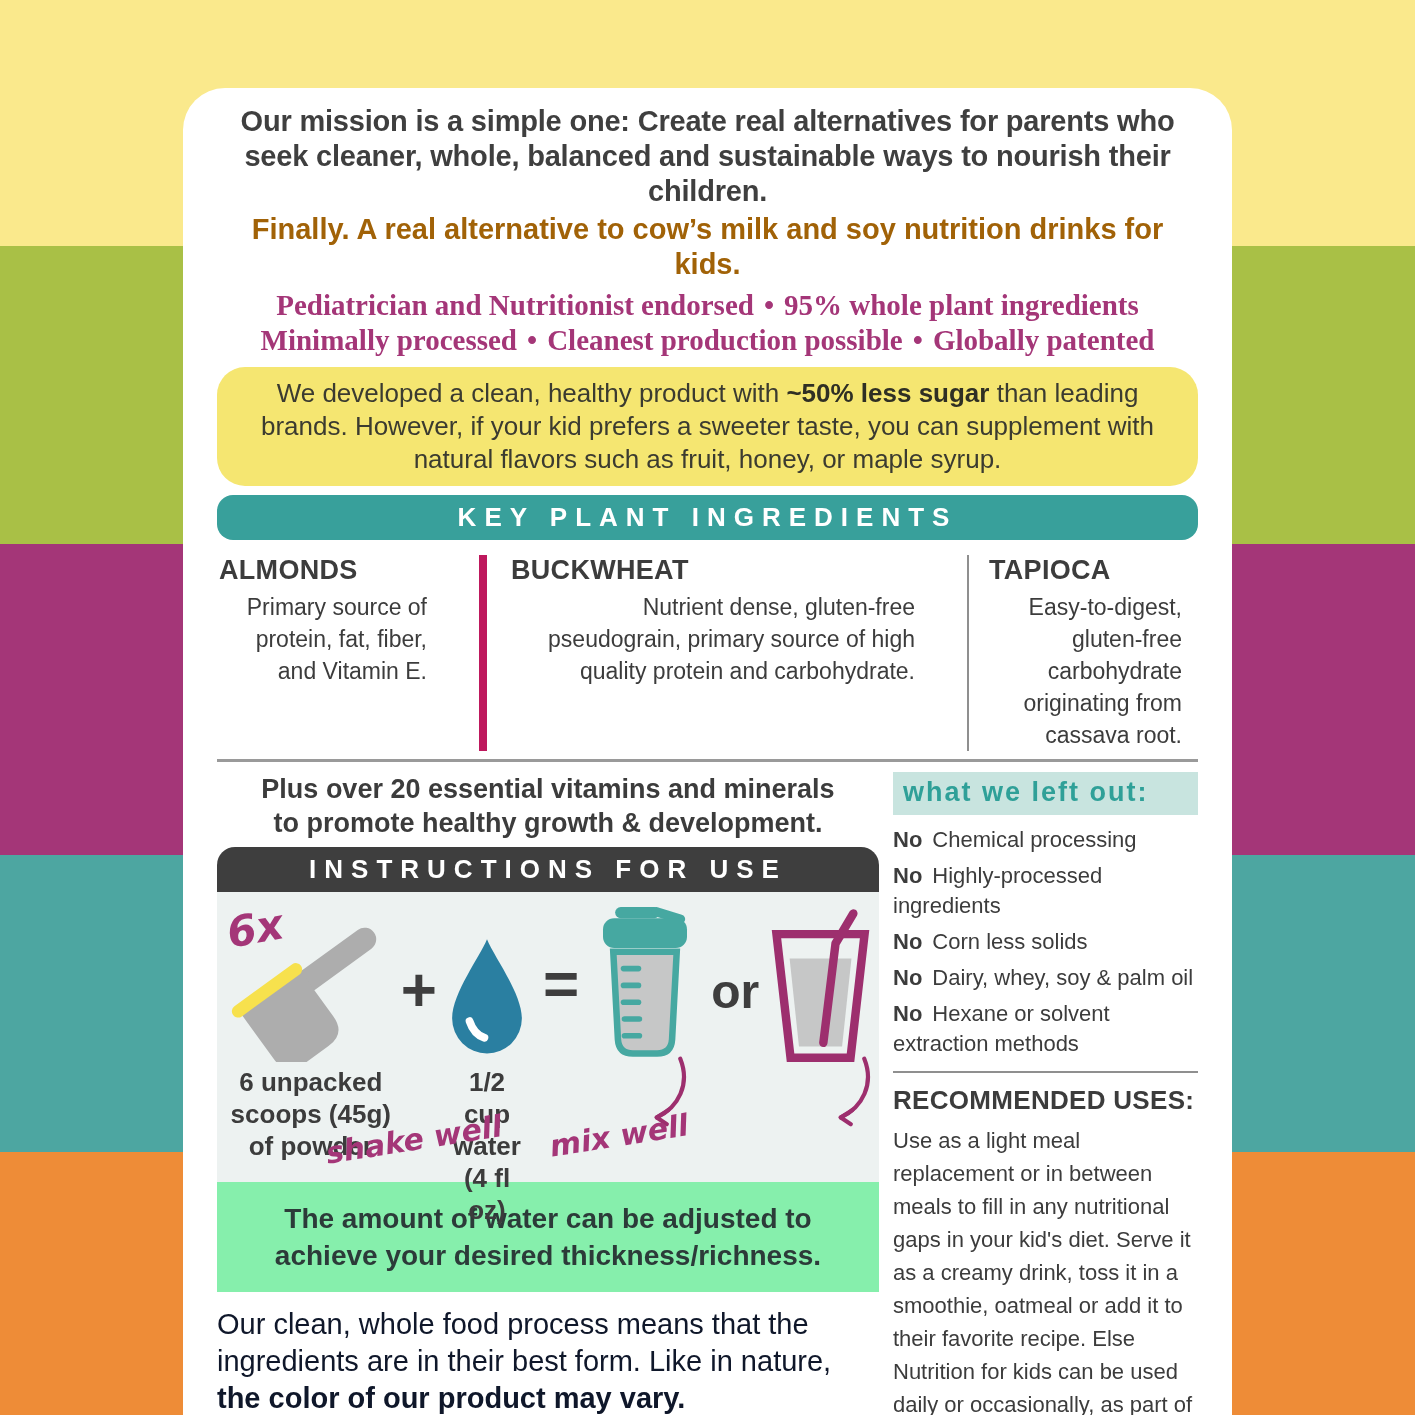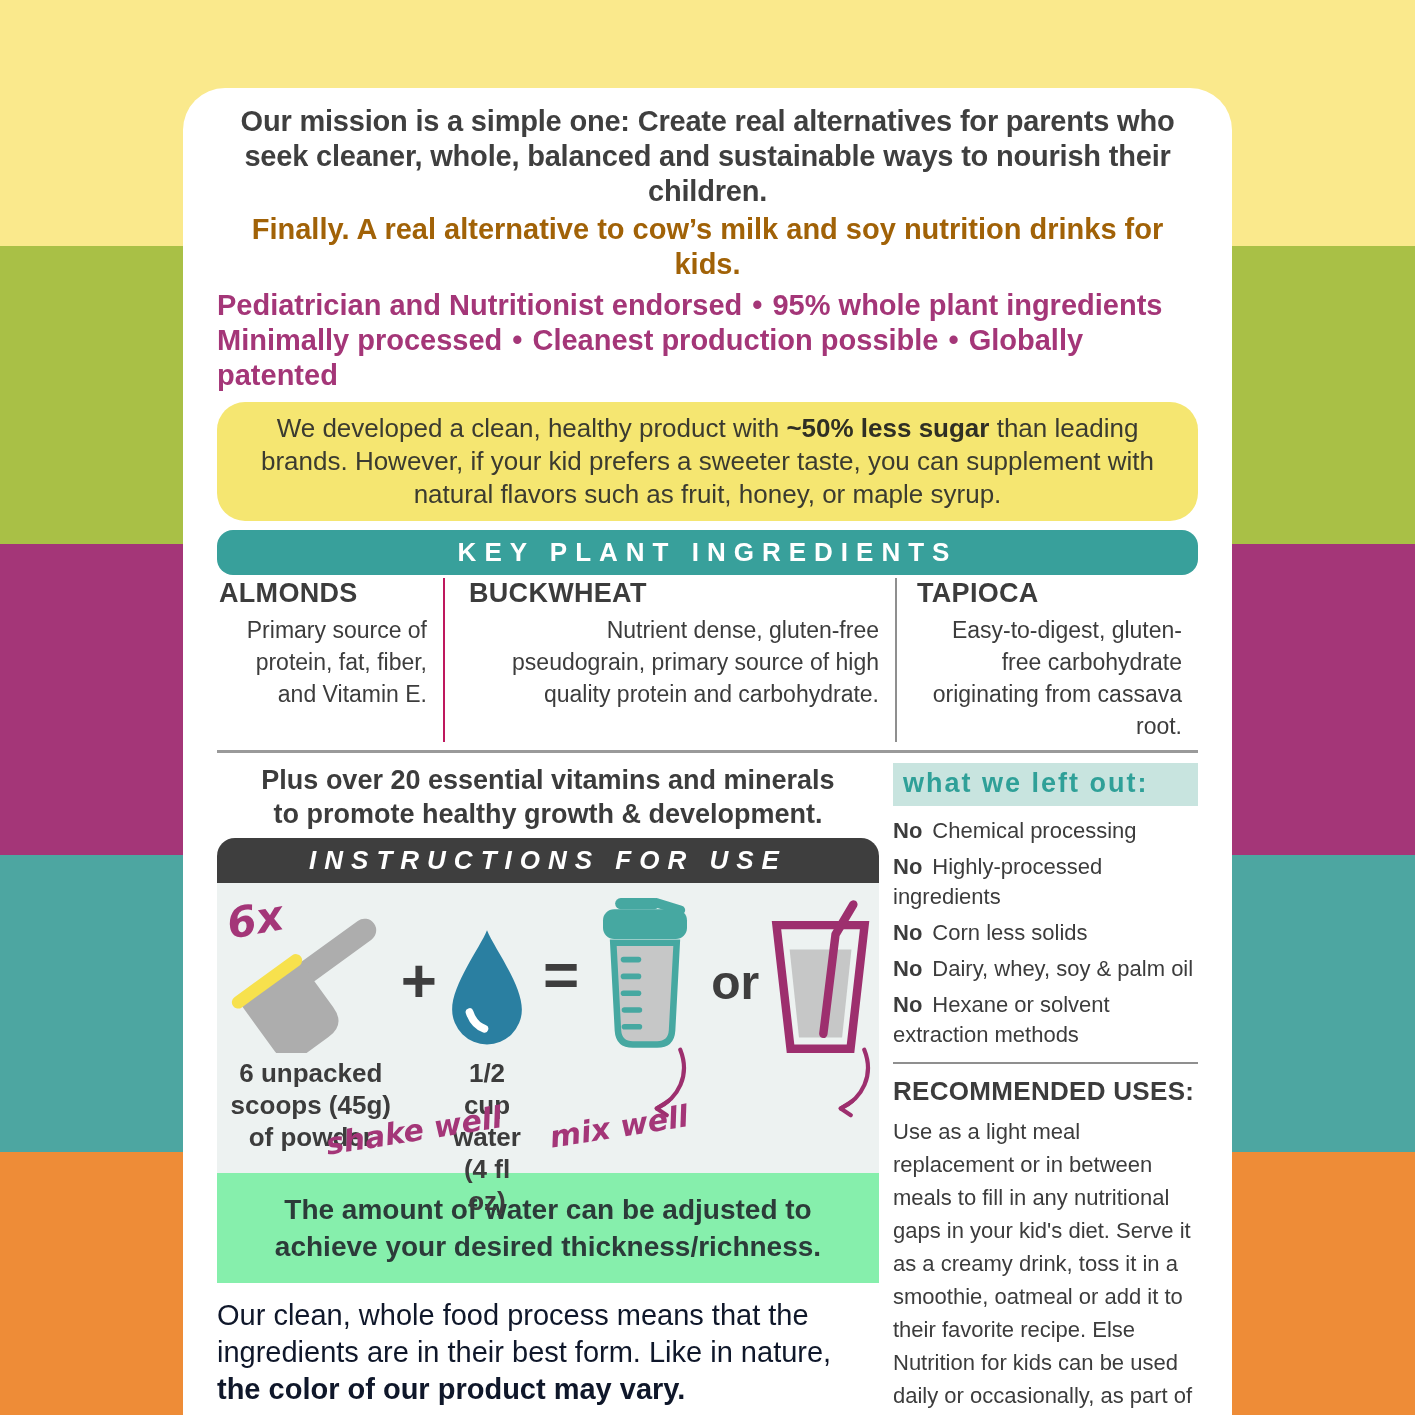--- a/index.html
+++ b/index.html
@@ -23,7 +23,7 @@
                   text-align:center; letter-spacing:-0.2px; padding:0 6px; }
   .mission-teal { font-size:29px; line-height:35px; font-weight:bold; color:#a16207;
                   text-align:center; margin-top:3px; }
-  .endorse { font-size:29px; line-height:35px; font-weight:bold; color:#A43678; margin-top:6px; }
+  .endorse { font-size:29px; line-height:35px; font-weight:bold; color:#A43678; text-align:center; margin-top:6px;font-family:Liberation Serif, serif; }
   .endorse .sep { margin:0 10px; }
 
   .sugar-box { margin-top:9px; background:#F5E671; border-radius:28px; padding:10px 38px;

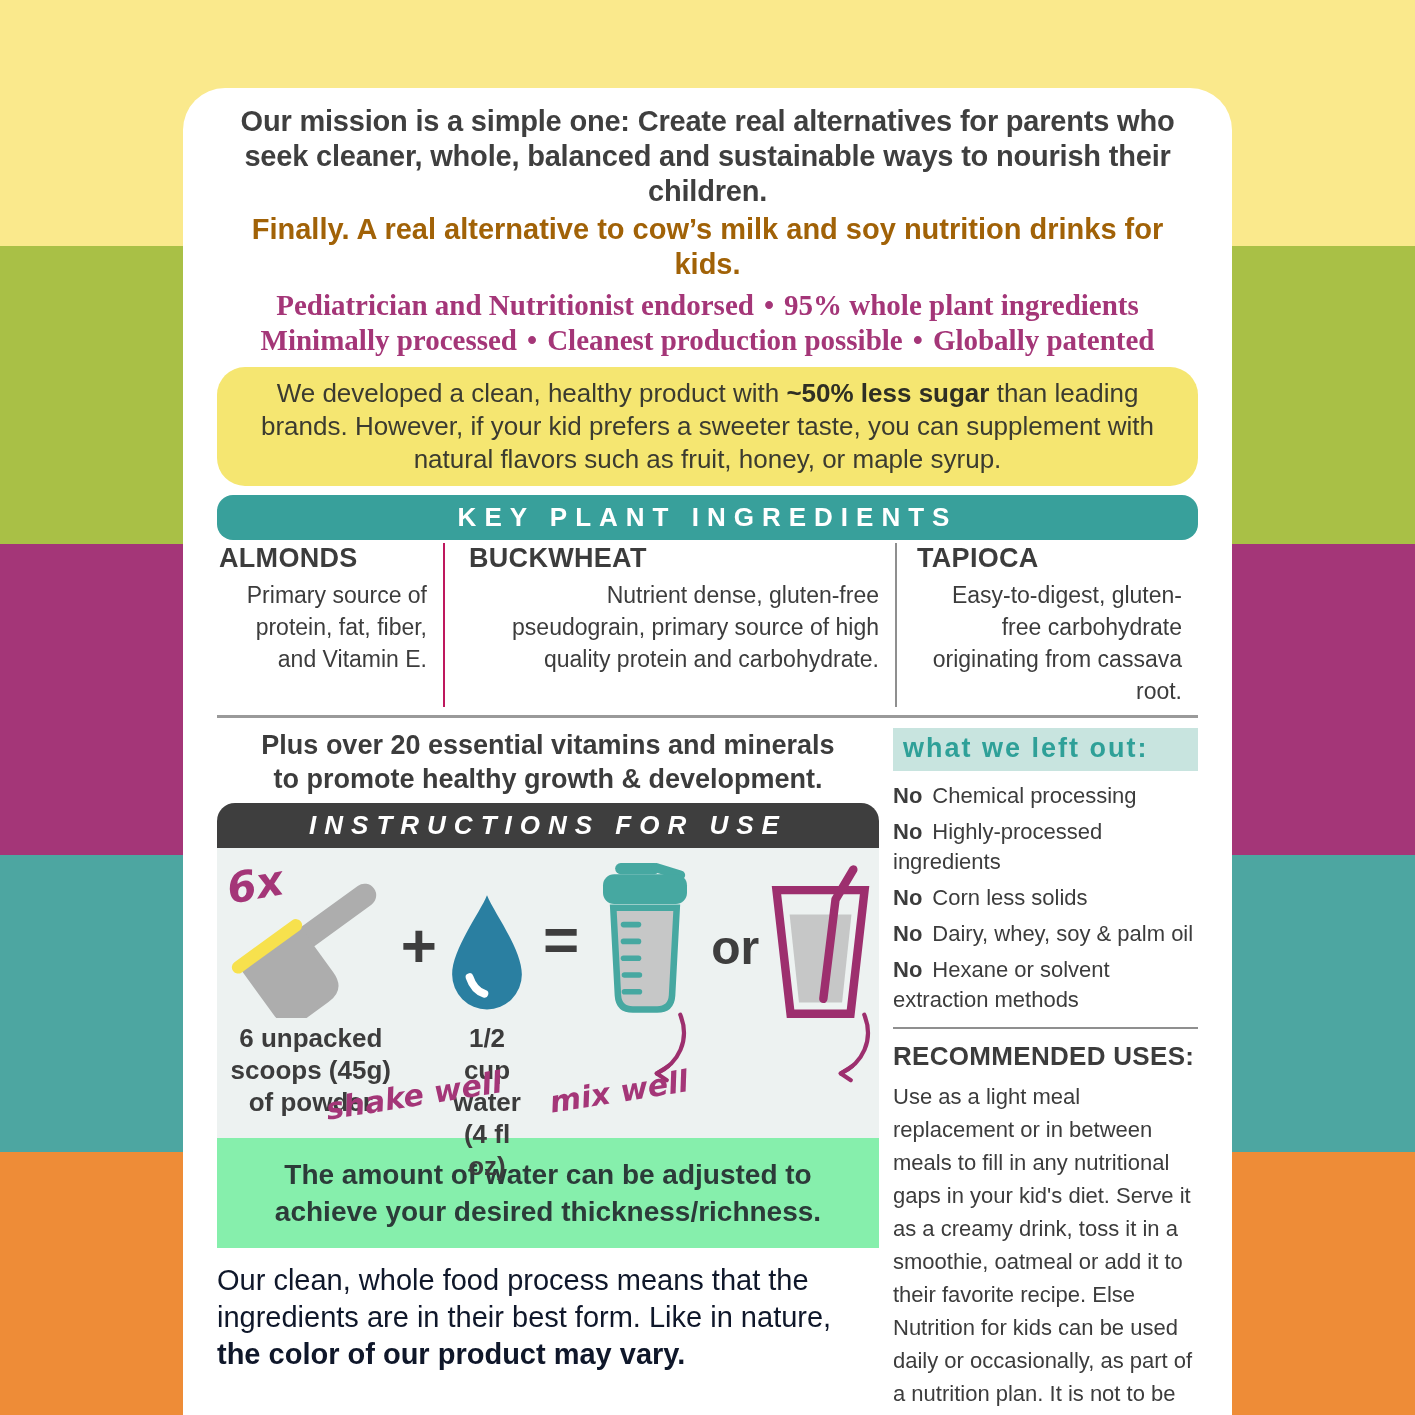--- a/index.html
+++ b/index.html
@@ -34,7 +34,7 @@
                 display:flex; align-items:center; justify-content:center;
                 color:#ffffff; font-weight:bold; font-size:26px; letter-spacing:8px; }
 
-  .columns { display:flex; margin-top:3px; }
+  .columns { display:flex; margin-top:15px;gap:36px; }
   .col { padding:0 16px; color:#3C3C3C; }
   .col h3 { font-size:27px; font-weight:bold; margin-bottom:5px; letter-spacing:0.3px; }
   .col p  { font-size:23px; line-height:32px;text-align:right; }

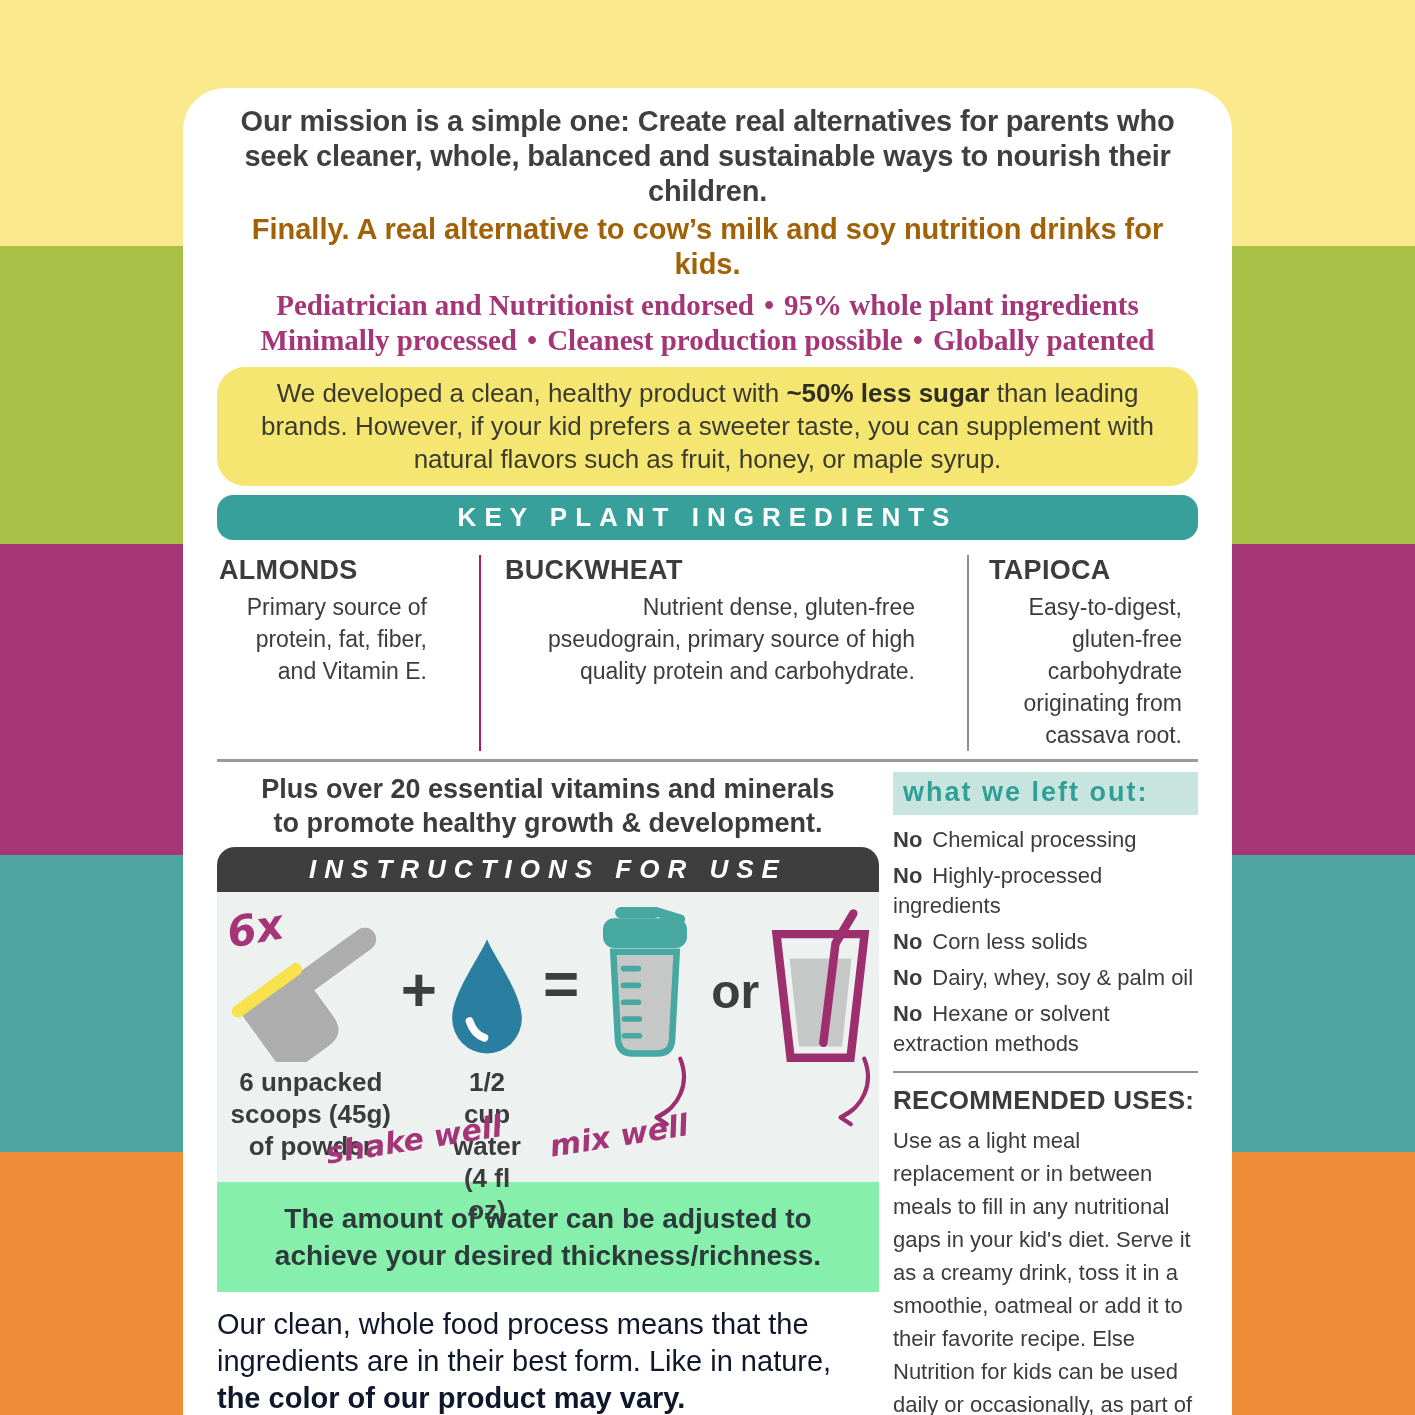--- a/index.html
+++ b/index.html
@@ -39,7 +39,7 @@
   .col h3 { font-size:27px; font-weight:bold; margin-bottom:5px; letter-spacing:0.3px; }
   .col p  { font-size:23px; line-height:32px;text-align:right; }
   .col.c1 { width:226px; padding-left:2px; }
-  .col.c2 { width:452px; border-left:2px solid #be185d; padding-left:24px; }
+  .col.c2 { width:452px; border-left:8px solid #be185d; padding-left:24px; }
   .col.c3 { flex:1;  border-left:2px solid #8F8F8F; padding-left:20px; }
 
   .rule-full { height:3px; background:#9A9A9A; margin-top:8px; }

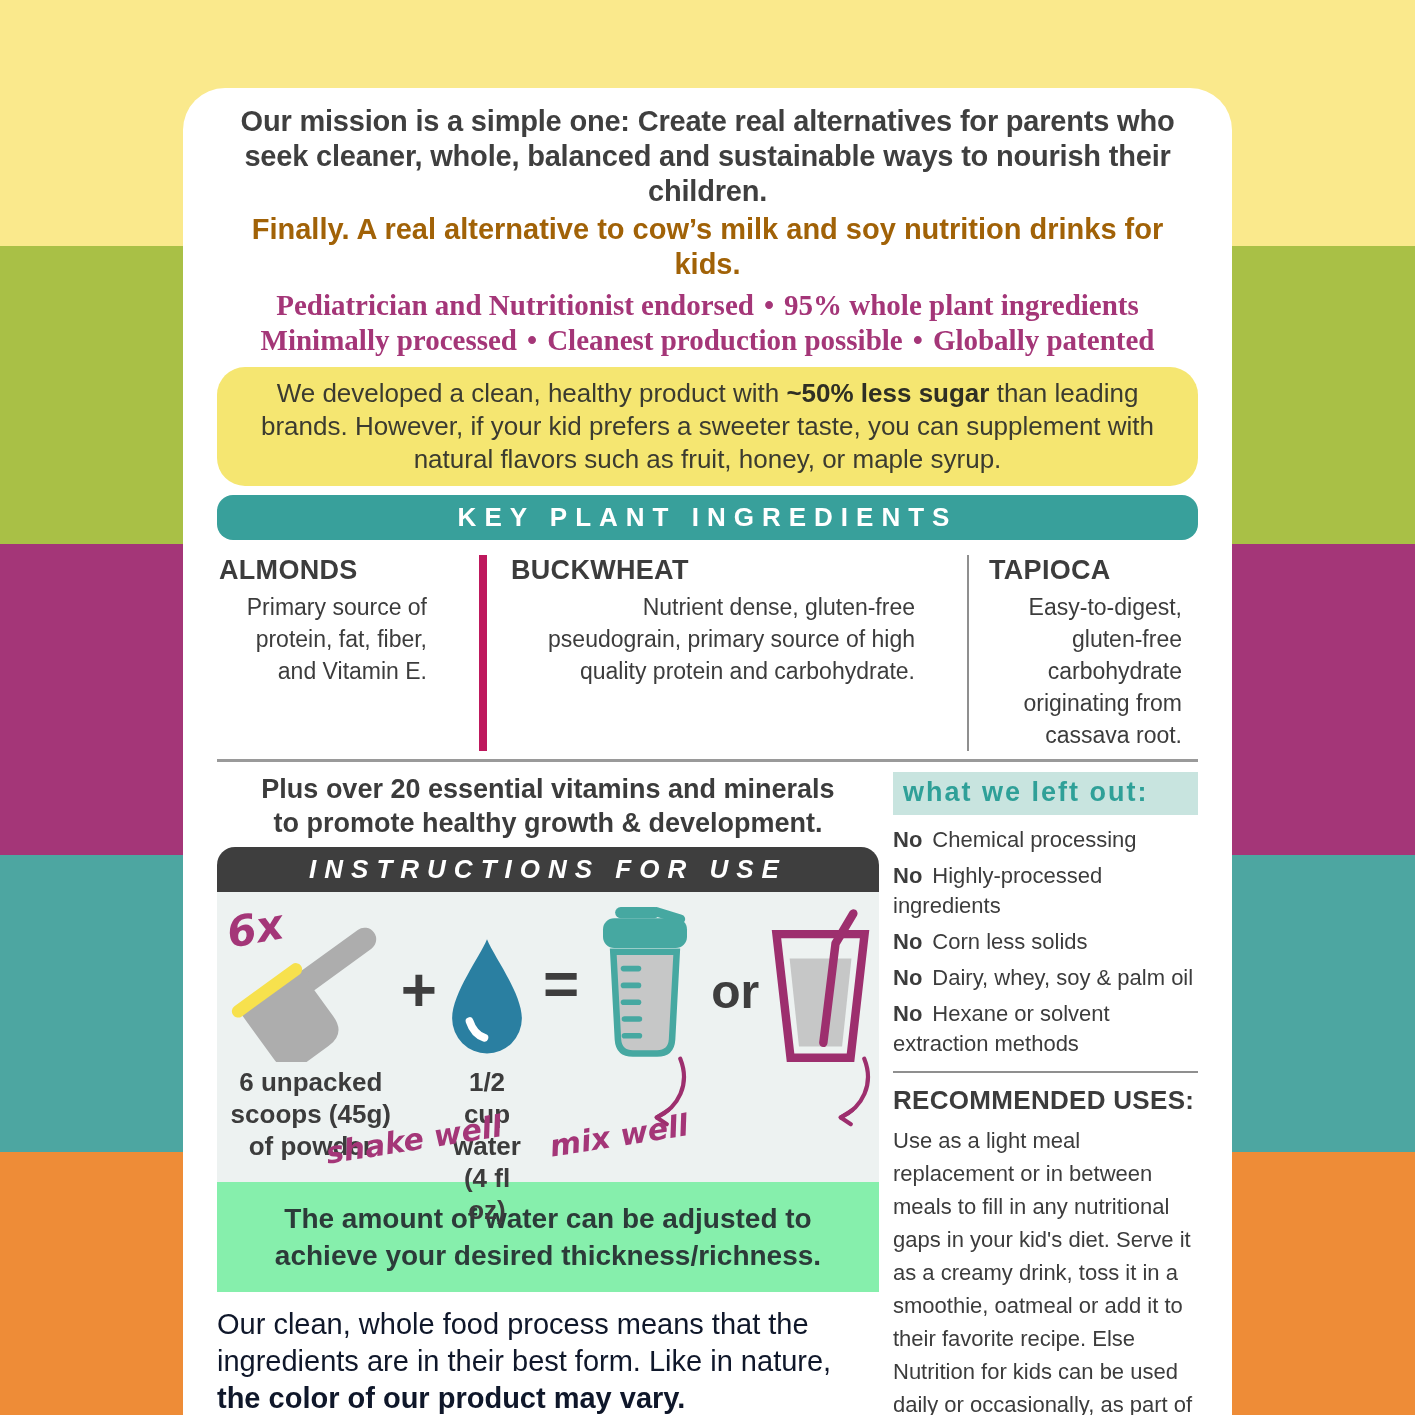--- a/index.html
+++ b/index.html
@@ -53,7 +53,7 @@
 
   .instr-banner { margin-top:7px; background:#3E3E3E; border-radius:18px 18px 0 0; height:45px;
                   display:flex; align-items:center; justify-content:center;
-                  color:#fff; font-weight:bold; font-size:26px; letter-spacing:8px;font-style:italic; }
+                  color:#fff; font-weight:bold; font-size:26px; letter-spacing:8px; }
 
   .instr-panel { position:relative; background:#EDF2F1; height:290px; padding:14px 6px 0; }
   .icons-row { display:flex; justify-content:center; align-items:flex-start; }

